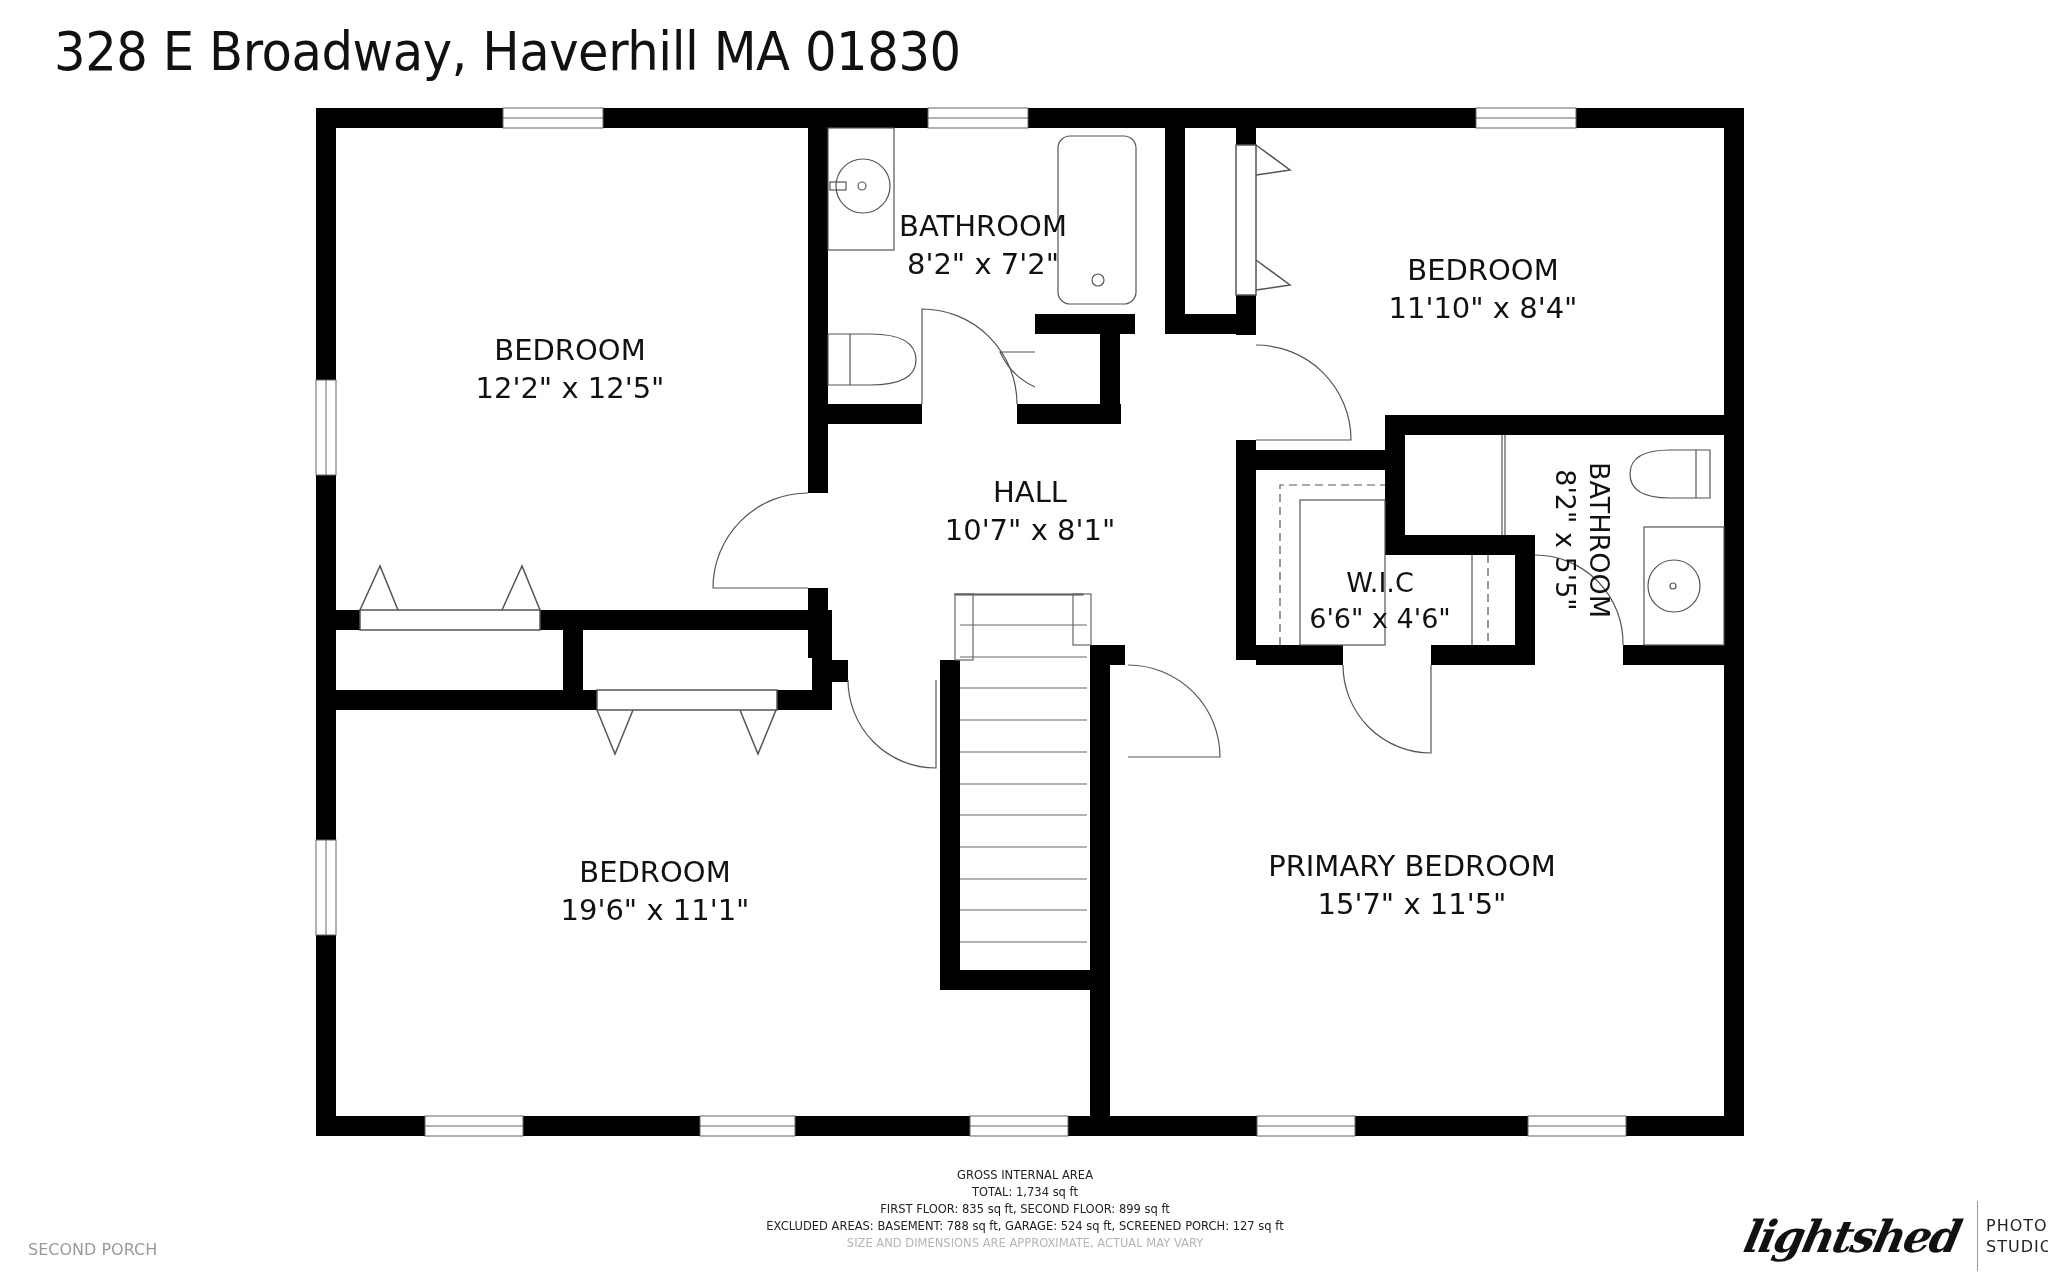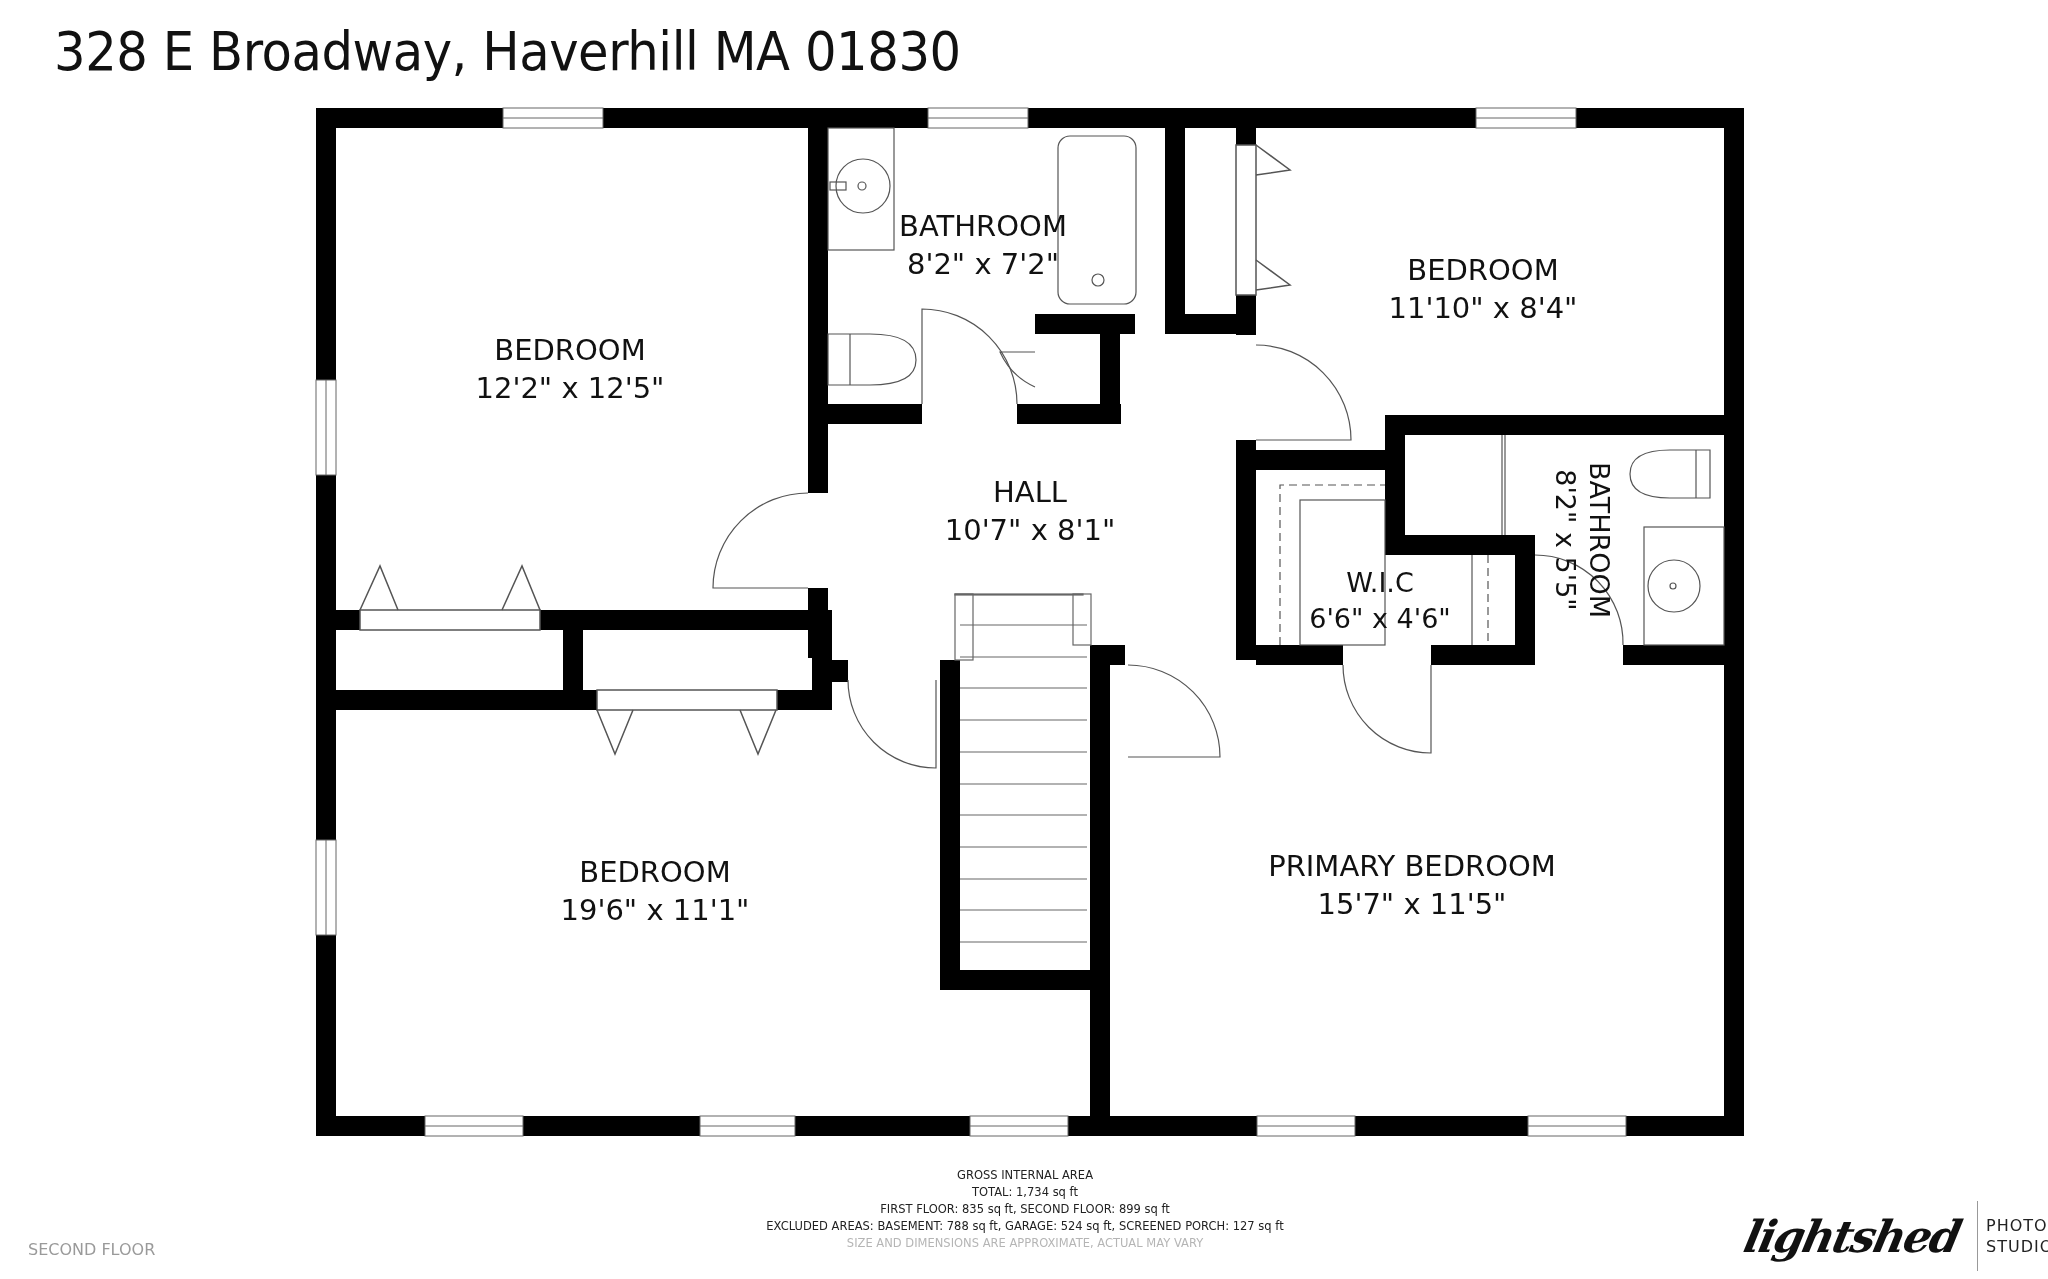--- a/index.html
+++ b/index.html
@@ -194,7 +194,7 @@
   <div class="disclaimer">SIZE AND DIMENSIONS ARE APPROXIMATE, ACTUAL MAY VARY</div>
 </div>
 
-<div class="floor-label">SECOND FLOOR</div>
+<div class="floor-label">SECOND PORCH</div>
 
 <div class="logo">
   <span class="logo-script">lightshed</span>

